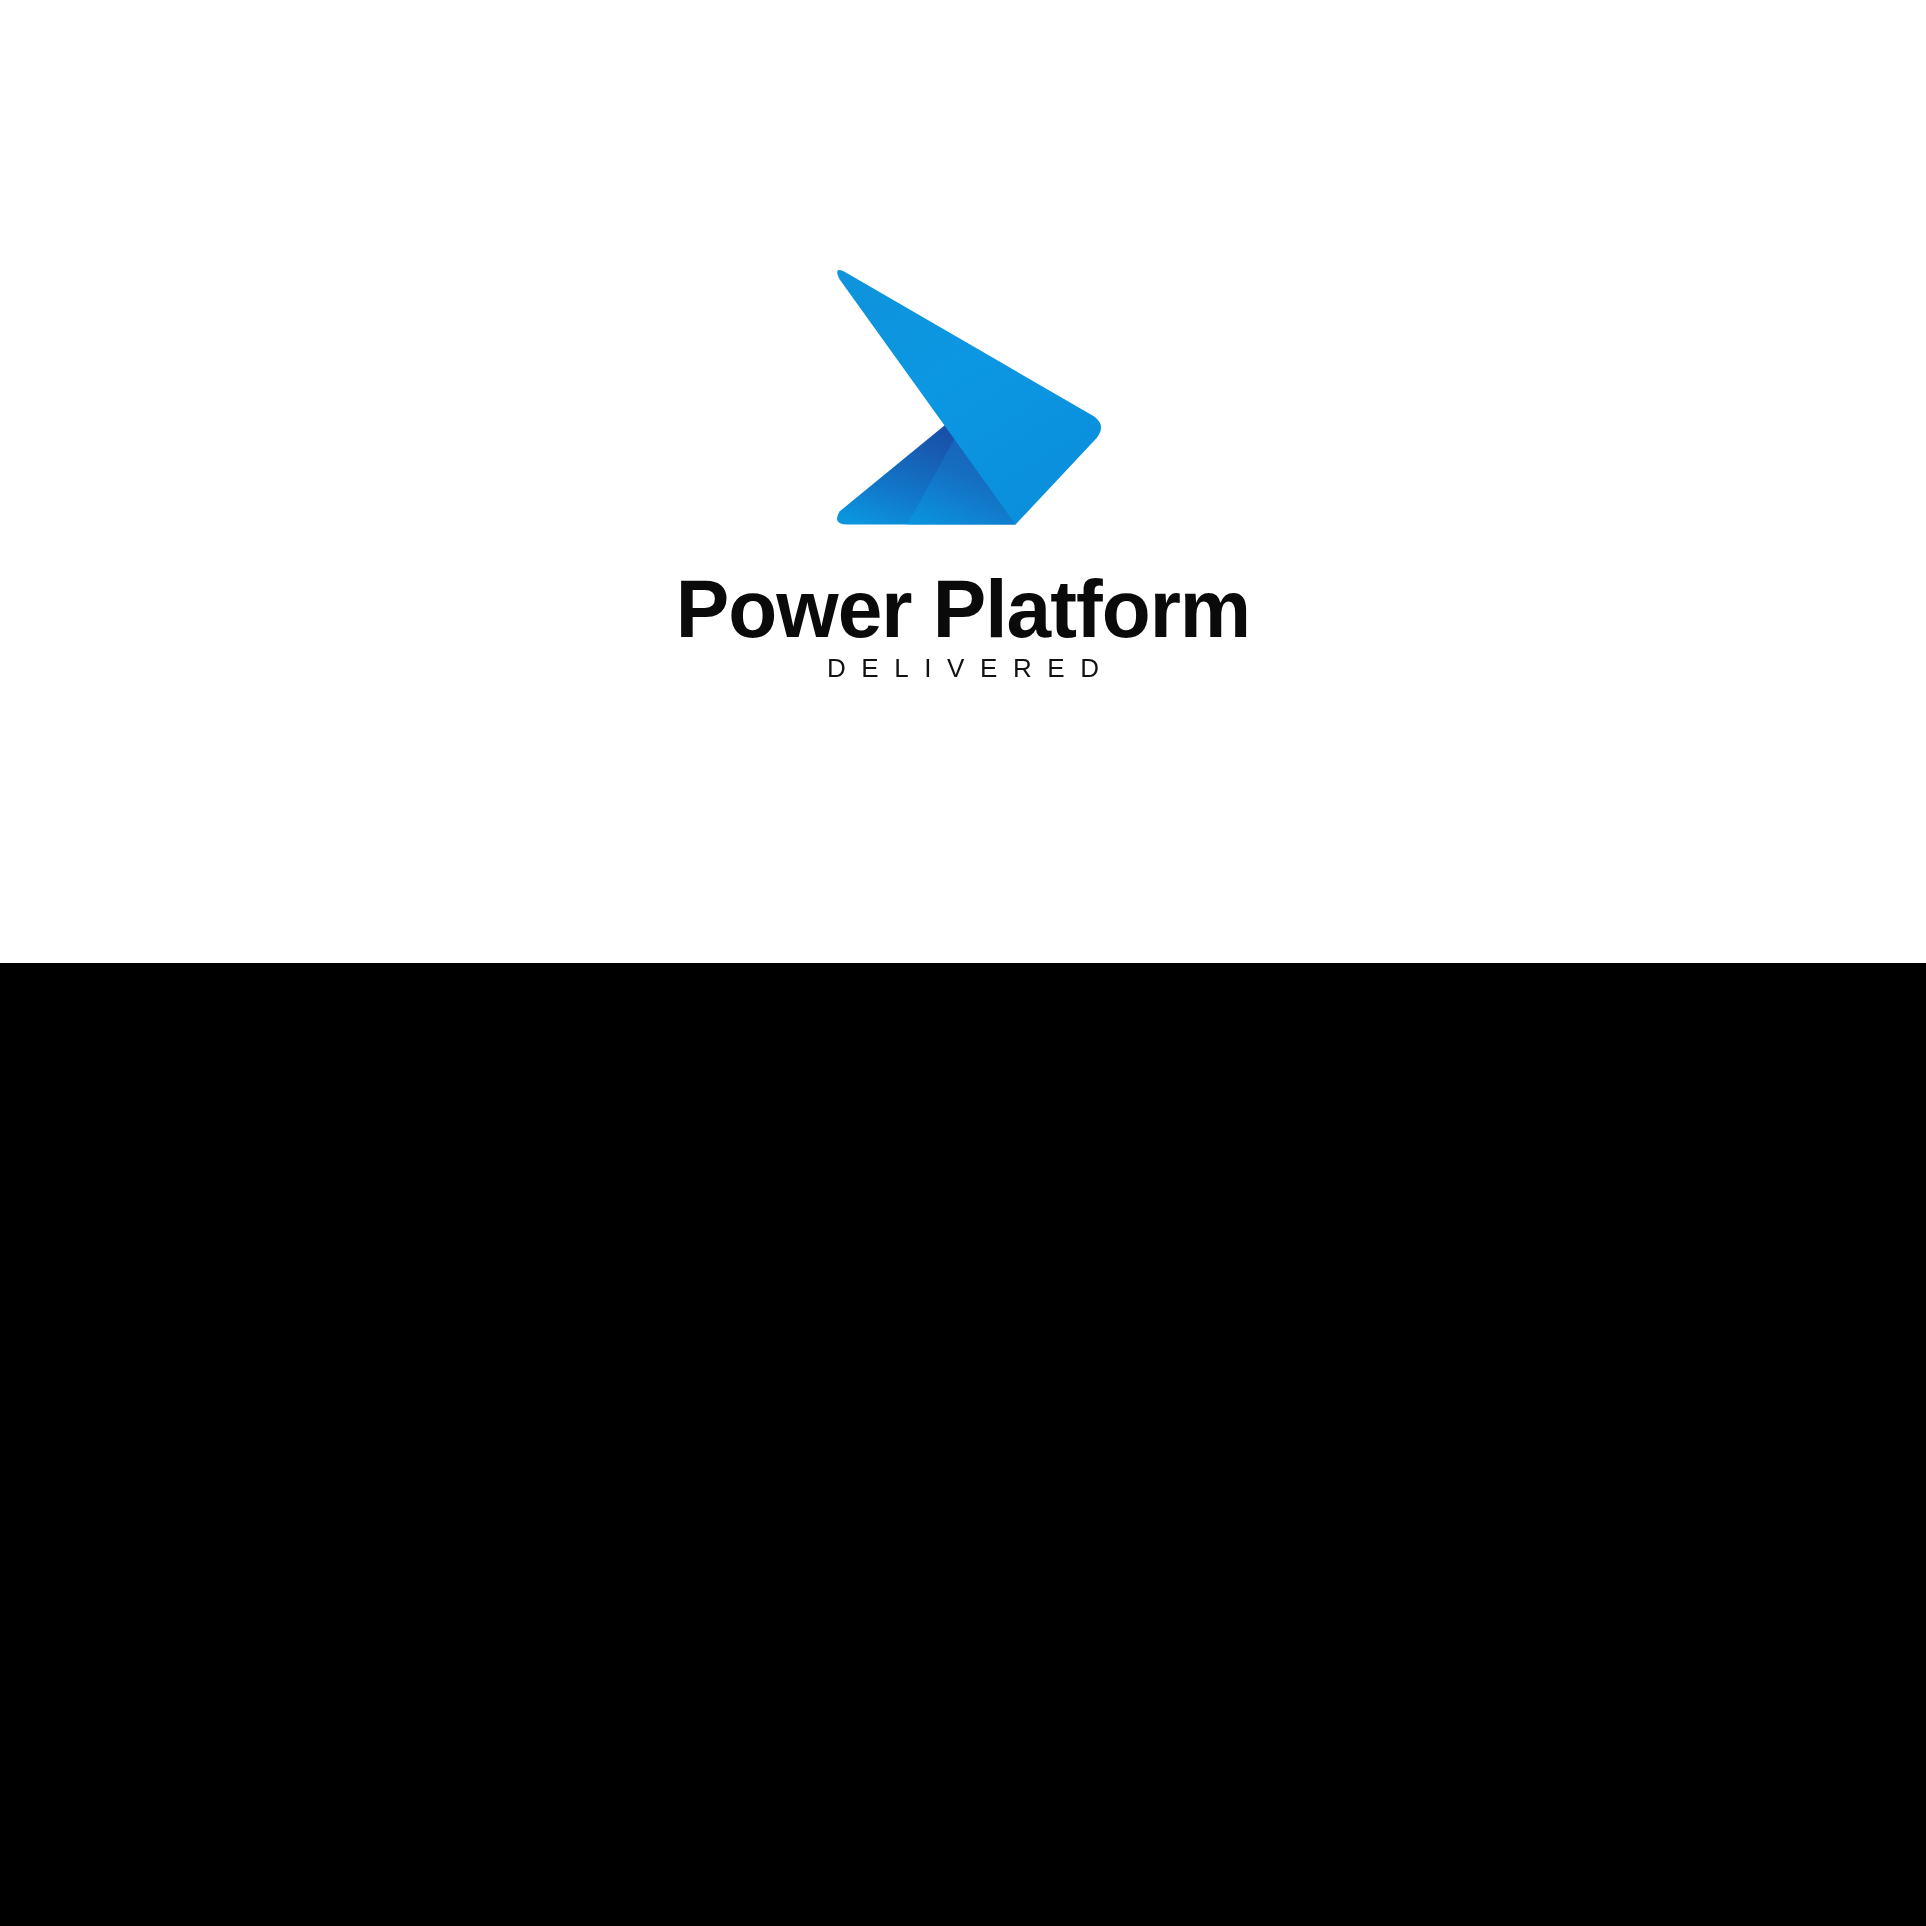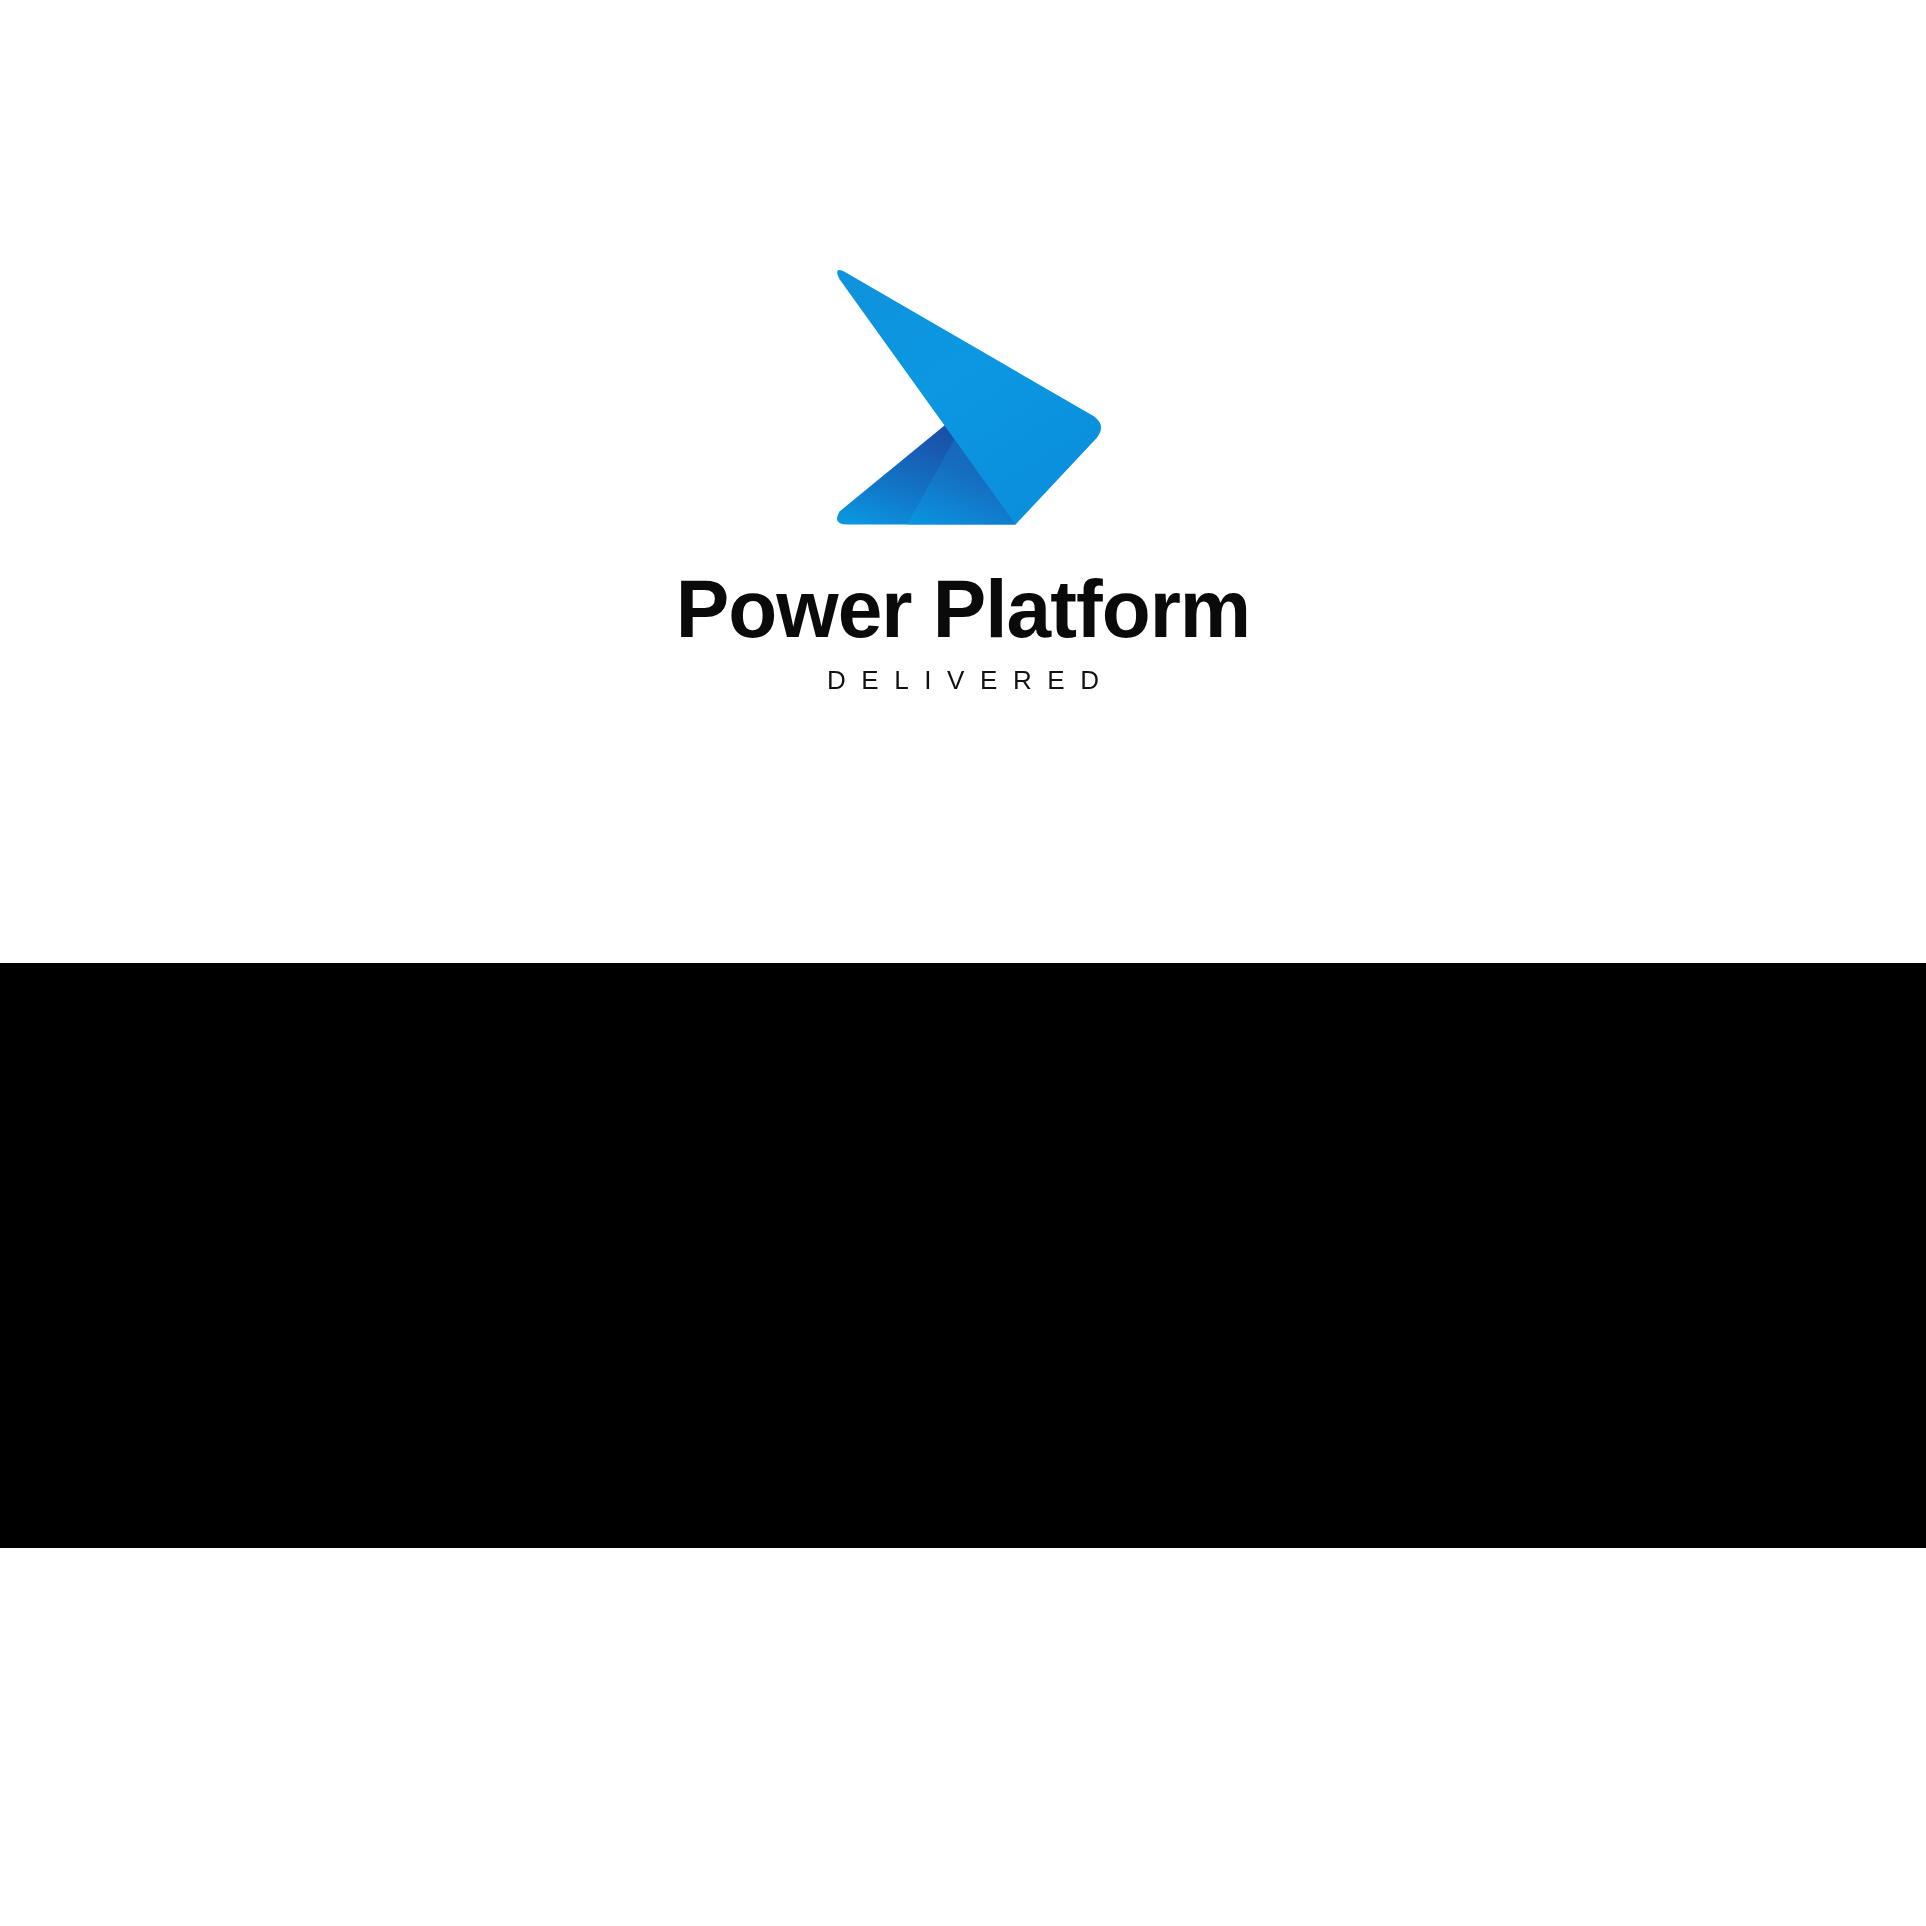--- a/index.html
+++ b/index.html
@@ -11,7 +11,7 @@
   #canvas {
     position: relative;
     width: 1926px;
-    height: 1548px;
+    height: 1926px;
     overflow: hidden;
     font-family: "Liberation Sans", sans-serif;
   }

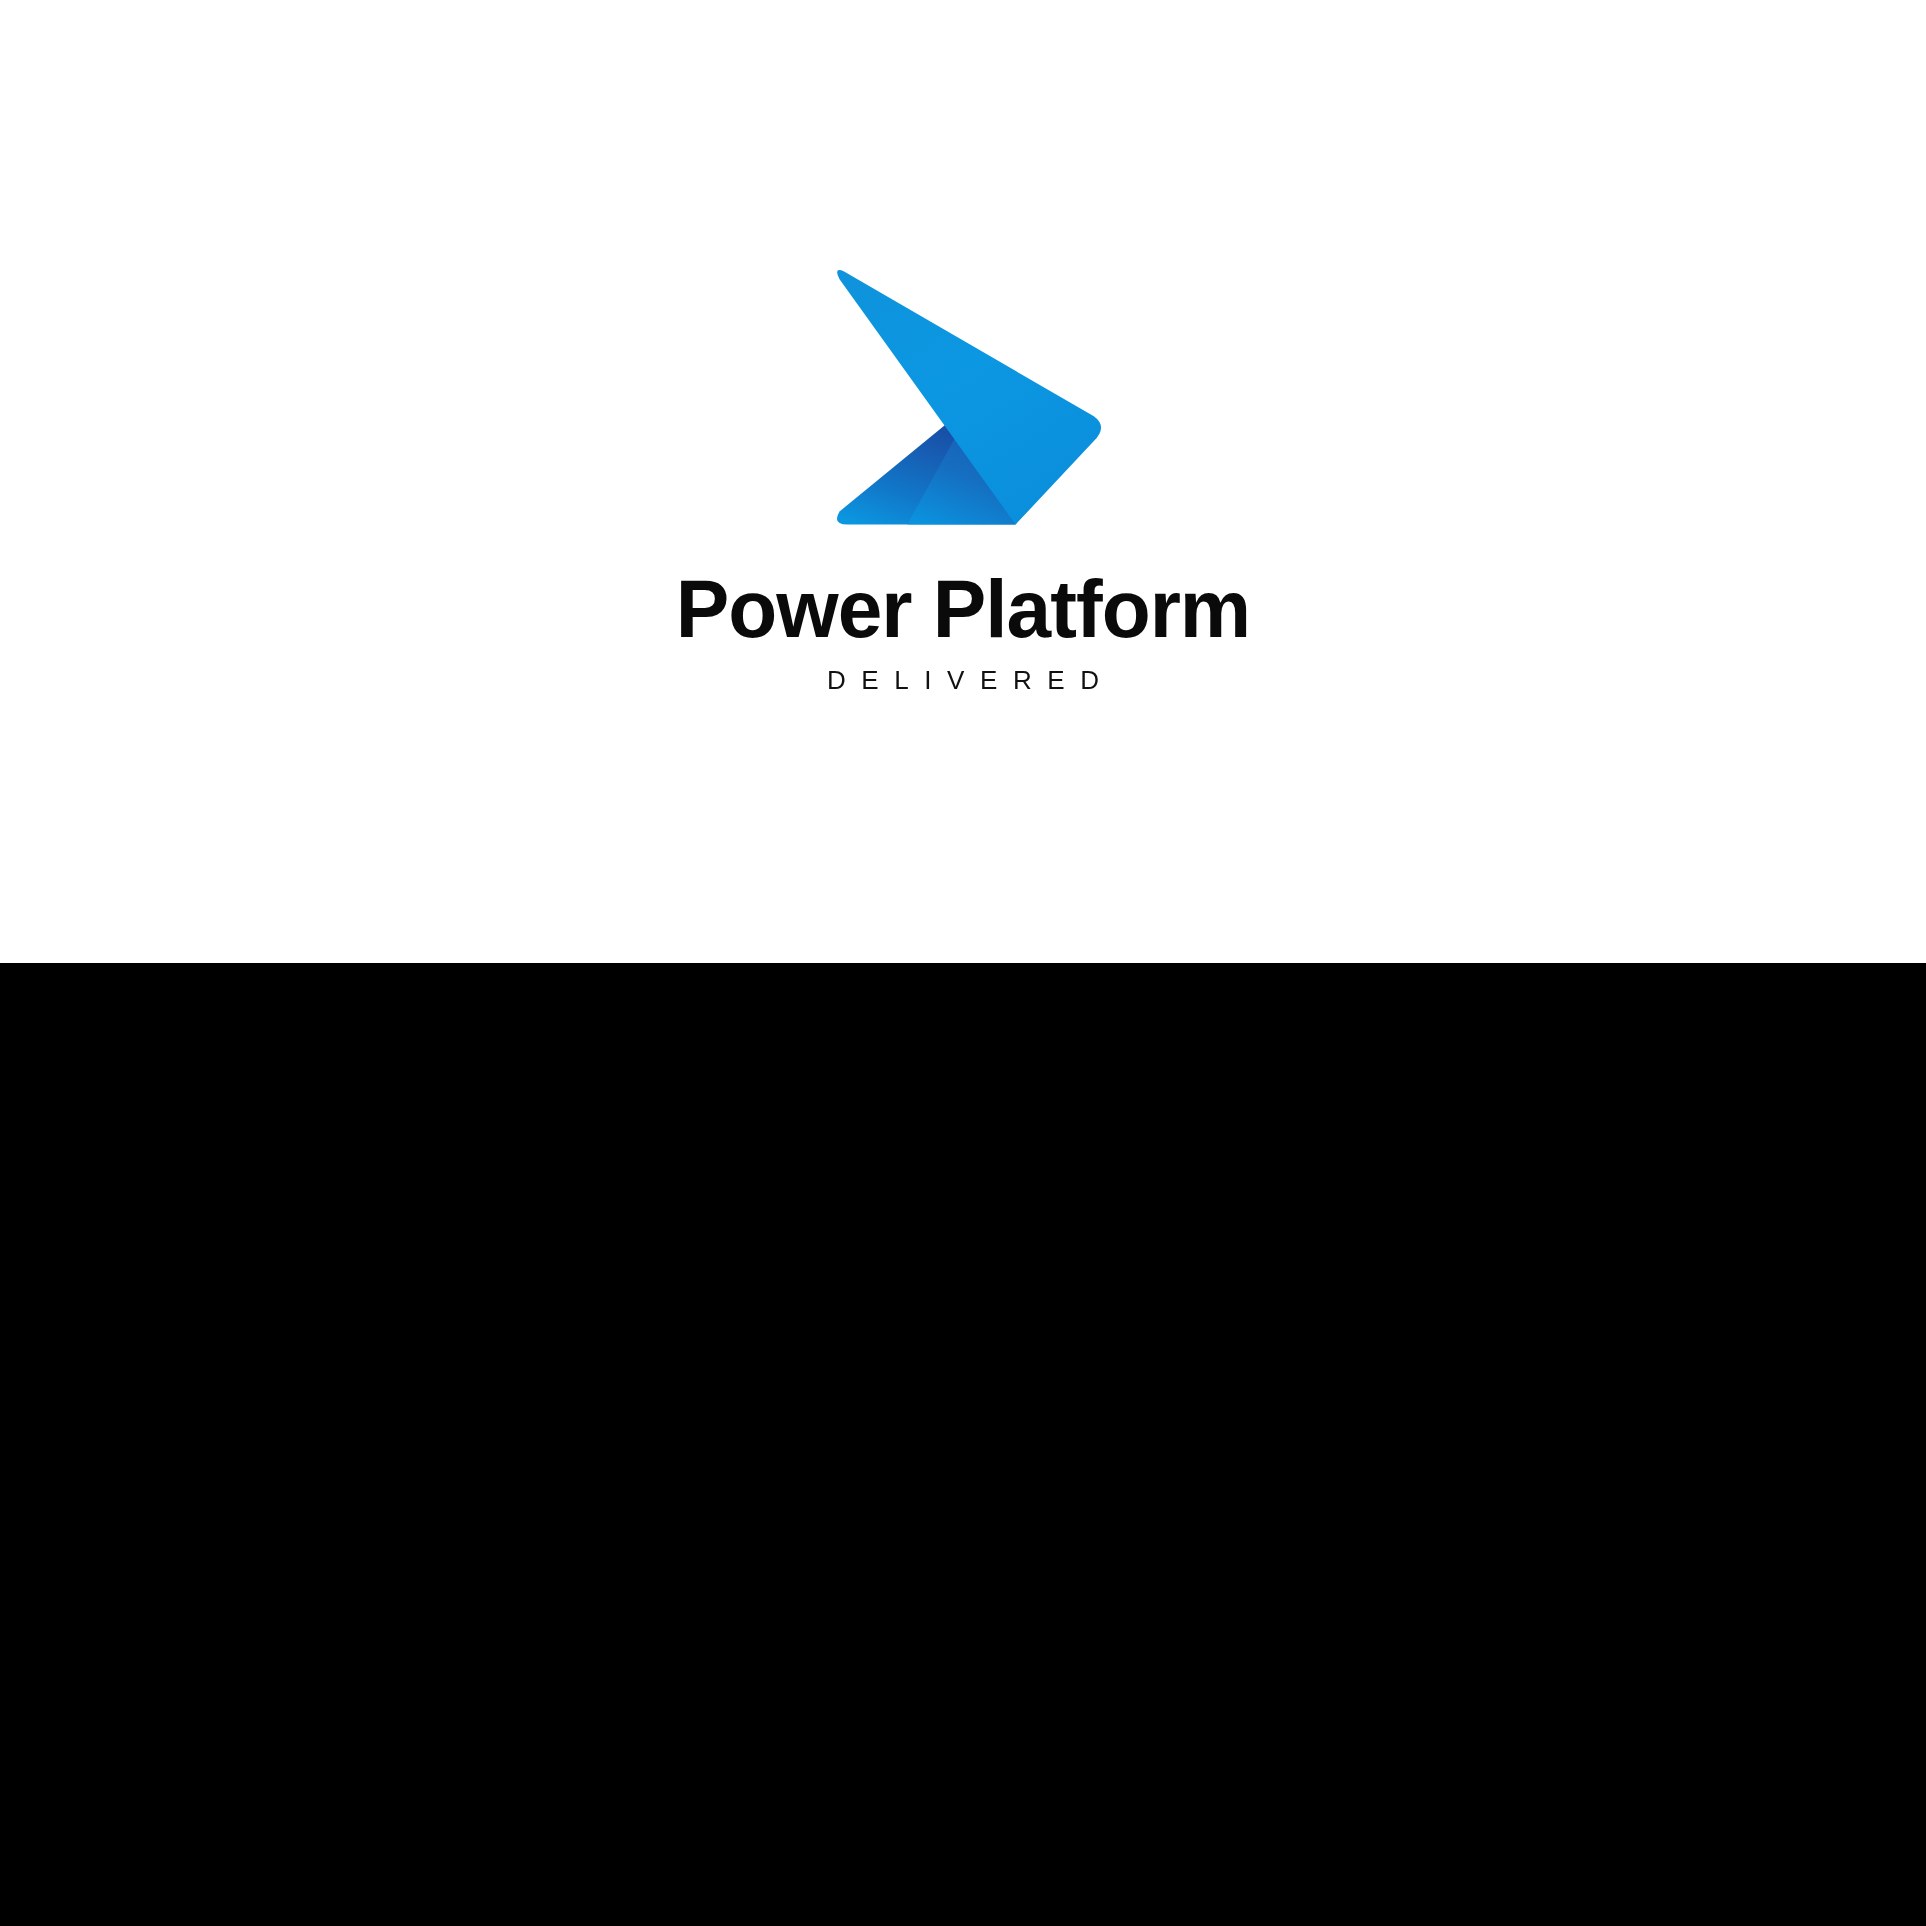--- a/index.html
+++ b/index.html
@@ -60,7 +60,7 @@
   }
 
   .tagline {
-    margin-top: 17px;
+    margin-top: 5px;
     font-family: "Liberation Sans", sans-serif;
     font-weight: 400;
     font-size: 26px;

